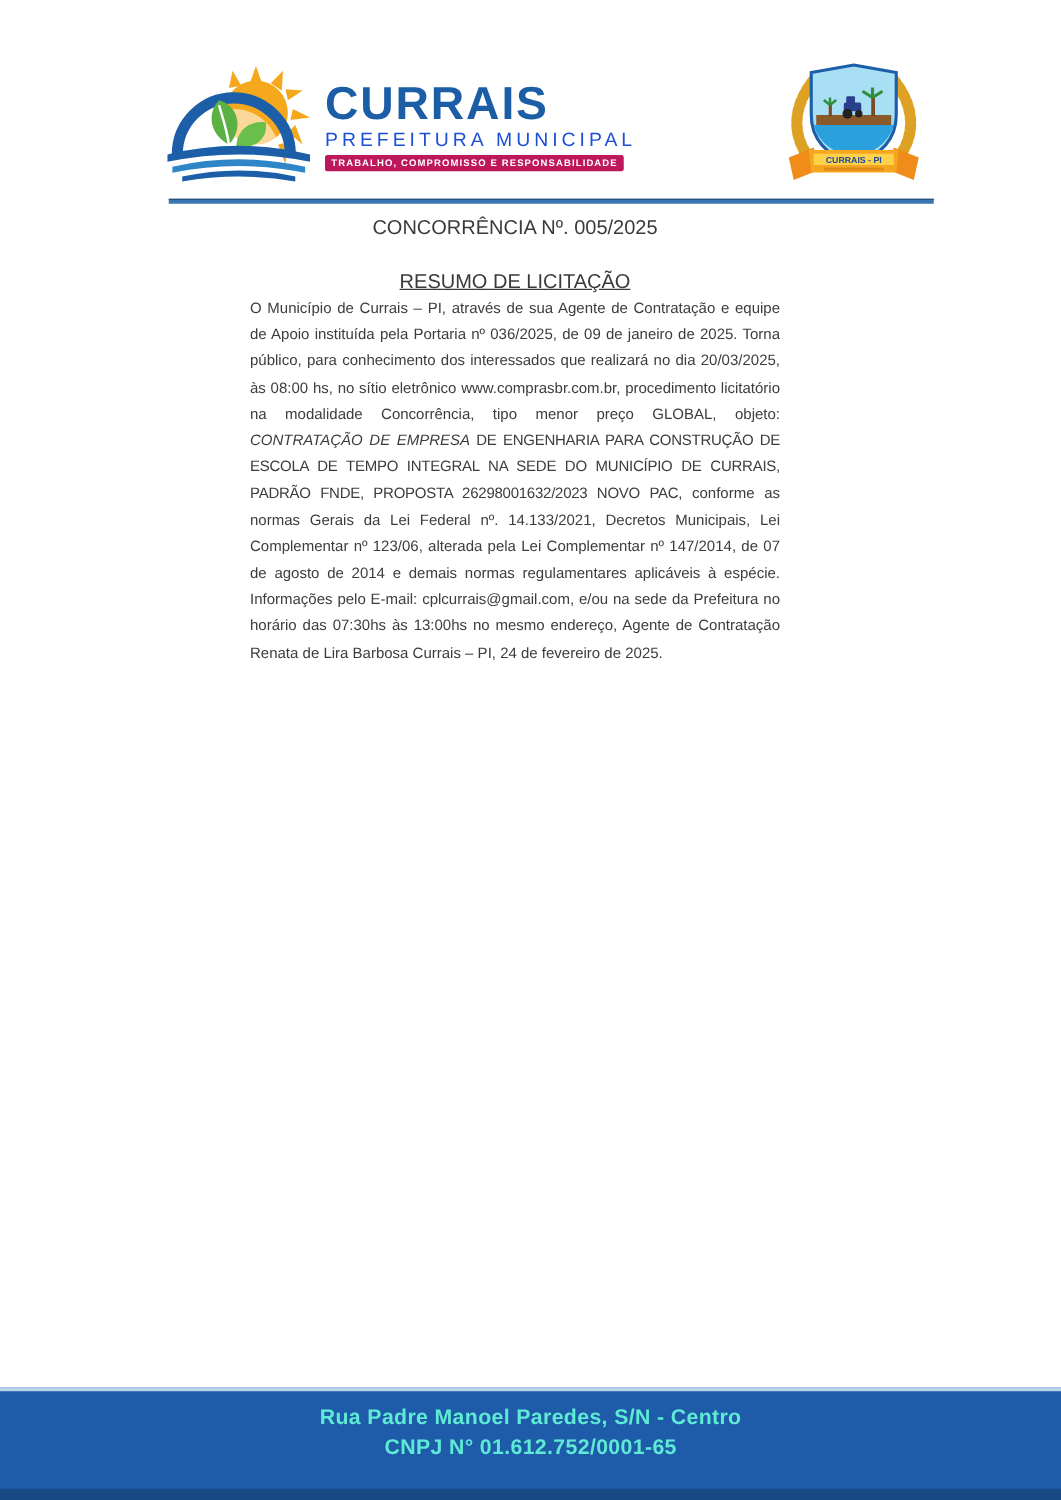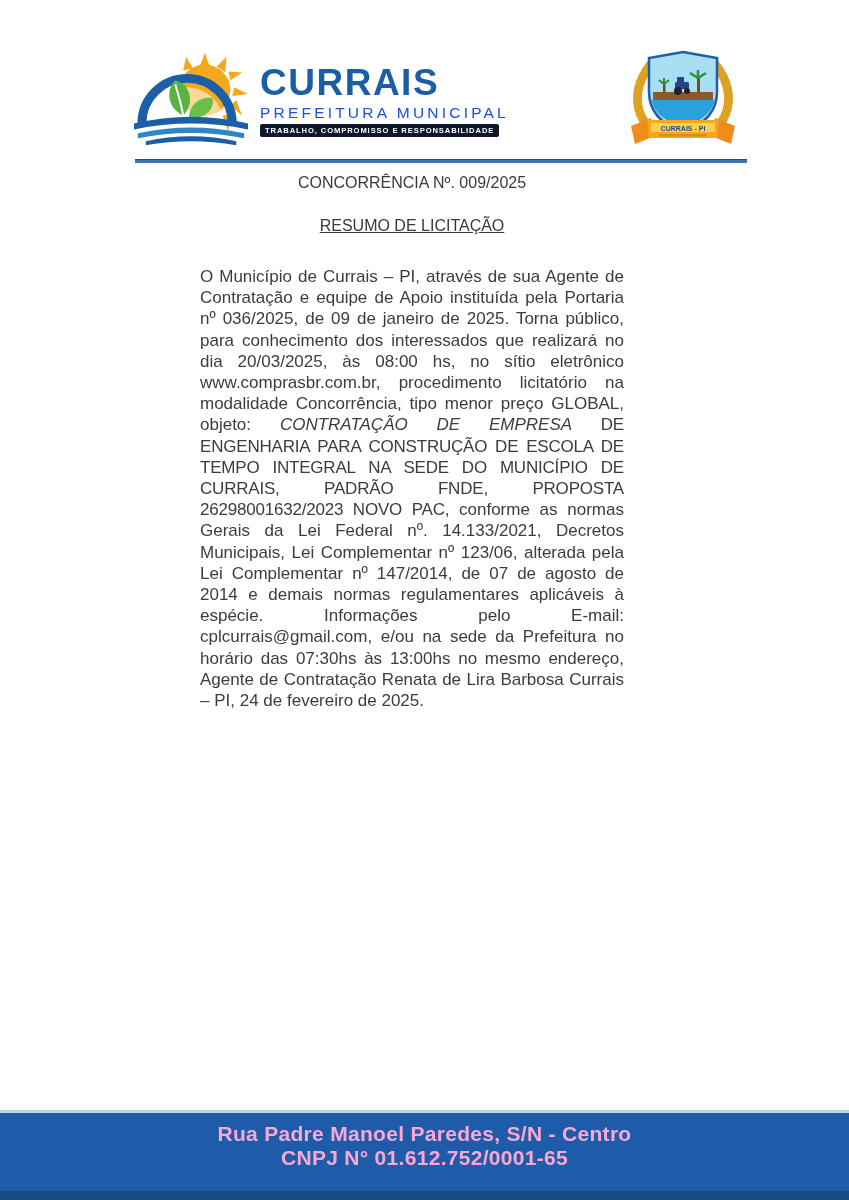--- a/index.html
+++ b/index.html
@@ -30,7 +30,7 @@
     margin-top:2px; line-height:17px; white-space:nowrap;
   }
   .logo-tag {
-    margin-top:3px; background:#0f172a; color:#ffffff;
+    margin-top:3px; background:#be185d; color:#ffffff;
     font-size:7.6px; font-weight:bold; letter-spacing:0.9px;
     padding:2px 5px; border-radius:2px; white-space:nowrap;
   }

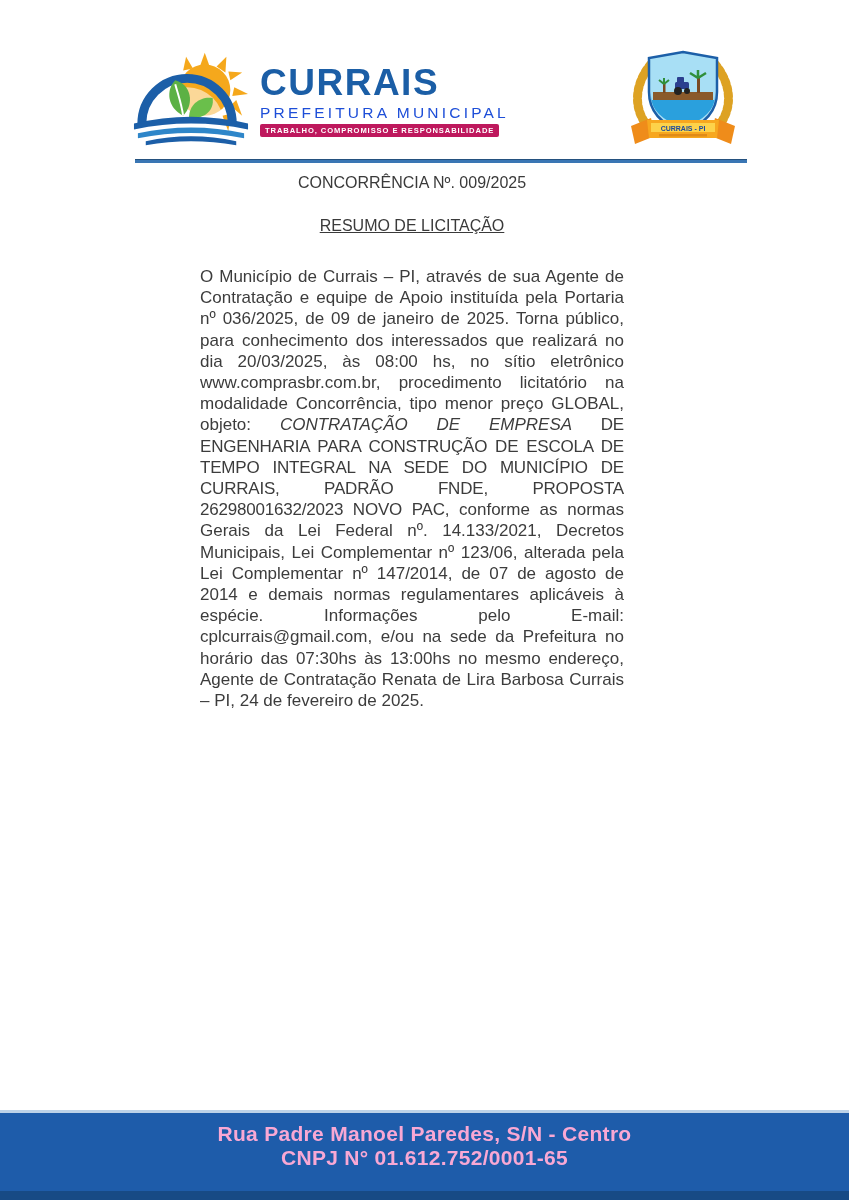--- a/index.html
+++ b/index.html
@@ -144,7 +144,7 @@
   <div class="rule"></div>
 
   <div class="content">
-    <div class="title-line">CONCORRÊNCIA Nº. 009/2025</div>
+    <div class="title-line">CONCORRÊNCIA Nº. 005/2025</div>
     <div class="title-line section-title">RESUMO DE LICITAÇÃO</div>
 
     <p class="body-par"><span>O Município de Currais – PI, através de sua Agente de Contratação e equipe de Apoio instituída pela Portaria nº 036/2025, de 09 de janeiro de 2025. Torna público, para conhecimento dos interessados que realizará no dia 20/03/2025, às 08:00 hs, no sítio eletrônico www.comprasbr.com.br, procedimento licitatório na modalidade Concorrência, tipo menor preço GLOBAL, objeto: </span><span class="seg-italic">CONTRATAÇÃO DE EMPRESA</span><span class="seg-caps"> DE ENGENHARIA PARA CONSTRUÇÃO DE ESCOLA DE TEMPO INTEGRAL NA SEDE DO MUNICÍPIO DE CURRAIS, PADRÃO FNDE, PROPOSTA 26298001632/2023 NOVO PAC,</span><span> conforme as normas Gerais da Lei Federal nº. 14.133/2021, Decretos Municipais, Lei Complementar nº 123/06, alterada pela Lei Complementar nº 147/2014, de 07 de agosto de 2014 e demais normas regulamentares aplicáveis à espécie. Informações pelo E-mail: cplcurrais@gmail.com, e/ou na sede da Prefeitura no horário das 07:30hs às 13:00hs no mesmo endereço, Agente de Contratação Renata de Lira Barbosa Currais – PI, 24 de fevereiro de 2025.</span></p>

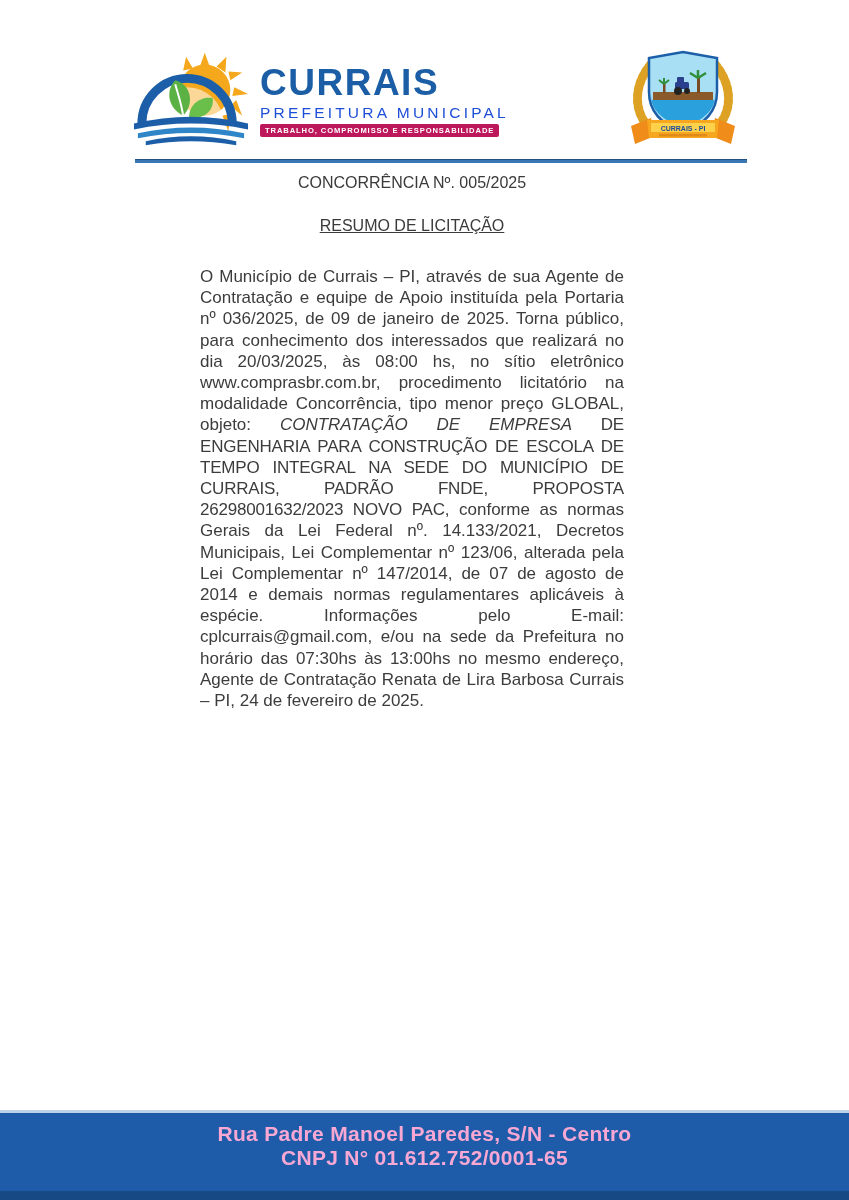--- a/index.html
+++ b/index.html
@@ -51,8 +51,7 @@
   }
   .section-title { margin-top:21px;text-decoration:underline; }
   .body-par {
-    margin-top:30px;
-    font-size:17px; line-height:21.2px;
+    font-size:12px; line-height:21.2px;
     text-align:justify; text-justify:inter-word;
     color:#3c3c3c;
   }

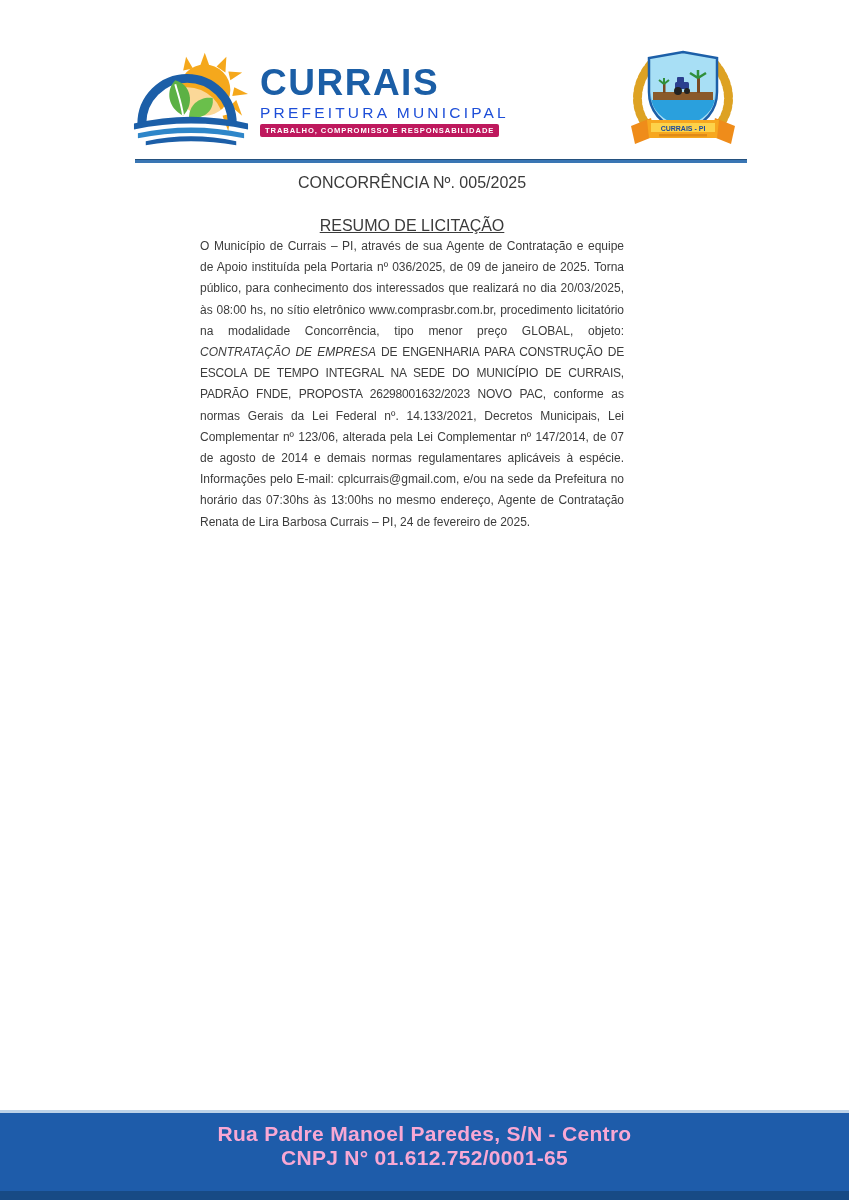--- a/index.html
+++ b/index.html
@@ -62,8 +62,8 @@
     position:absolute; left:0; right:0; bottom:0; height:90px;
     background:#1e5caa;
     border-top:3px solid #bcd2e8;
-    text-align:center; color:#f9a8d4;
-    font-weight:bold; font-size:21px; line-height:24px;
+    text-align:center; color:#5eead4;
+    font-weight:bold; font-size:17px; line-height:24px;
     padding-top:9px; letter-spacing:0.3px;
   }
   .footer::after {

